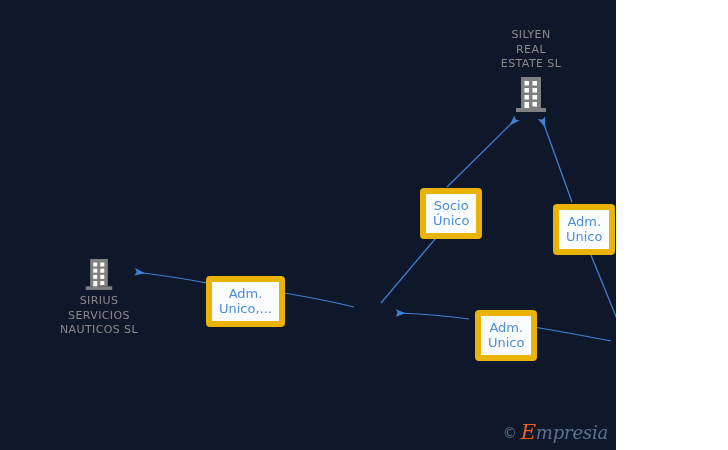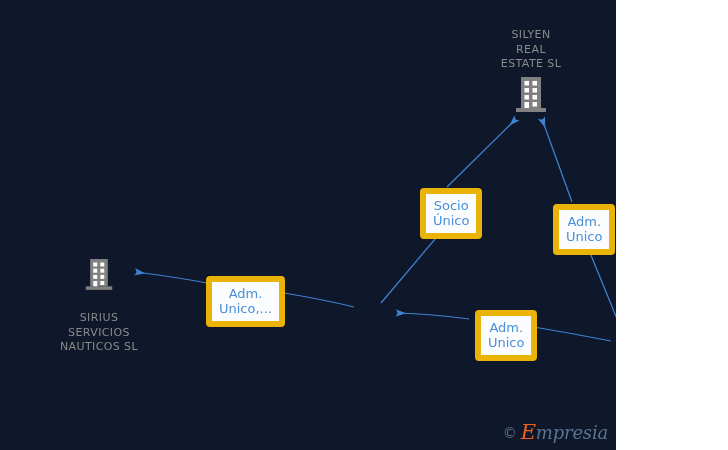--- a/index.html
+++ b/index.html
@@ -43,7 +43,7 @@
     letter-spacing: 0.4px;
     color: #8a8a8a;
     white-space: pre-line;
-    margin-top: 20px;
+    margin-top: 3px;
   }
   .node-label.above {
     margin-top: 0;

